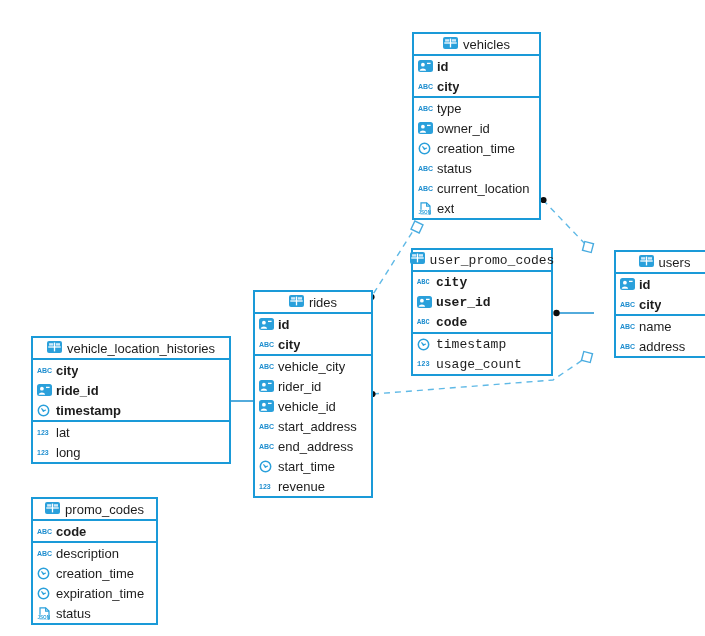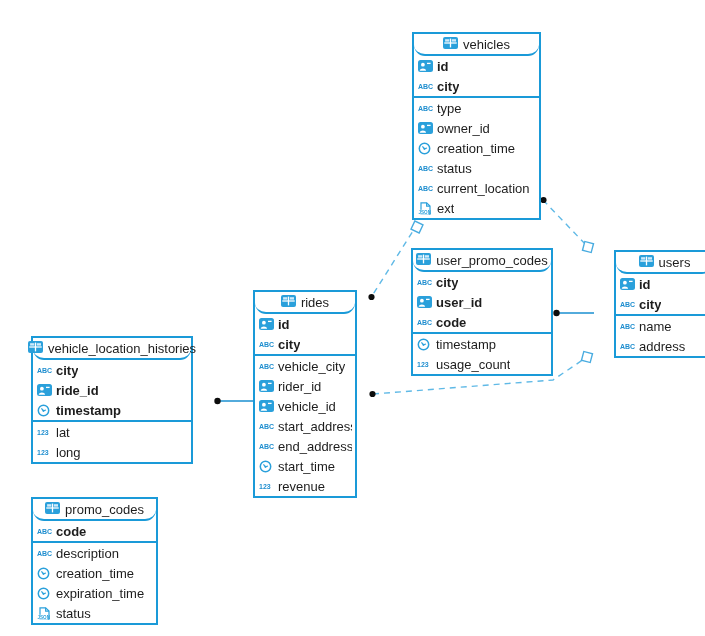--- a/index.html
+++ b/index.html
@@ -25,7 +25,7 @@
   .thead{
     height:20px;border-bottom:2px solid var(--b);
     display:flex;align-items:center;justify-content:center;gap:5px;
-    font-size:13px;white-space:nowrap;border-radius:11px;
+    font-size:13px;white-space:nowrap;
   }
   .row{
     height:20px;display:flex;align-items:center;gap:0;

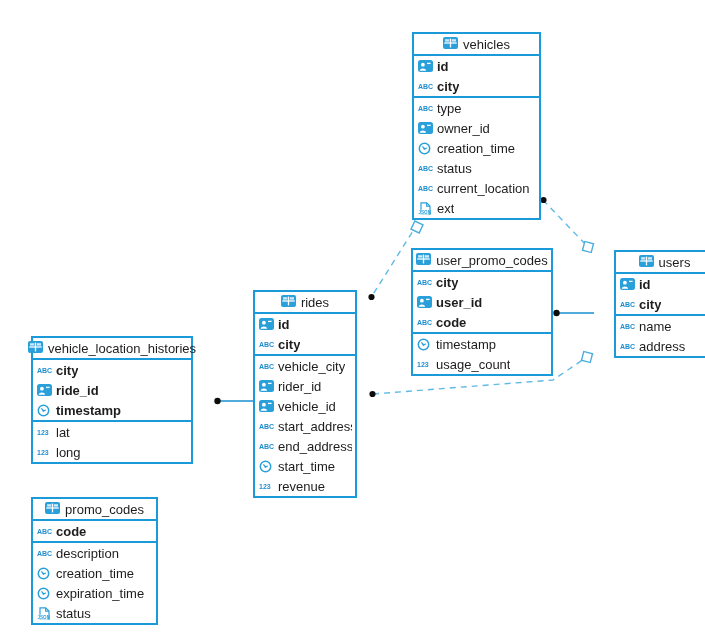--- a/index.html
+++ b/index.html
@@ -148,7 +148,7 @@
         <span class="lbl">ext</span>
       </div>
     </div>
-    <div class="tbl" style="left: 411px; top: 248px; width: 142px;">
+    <div class="tbl" style="left: 411px; top: 248px; width: 142px; font-family: Liberation Mono, monospace;">
       <div class="thead">
         <span class="hic"><svg width="15" height="12" viewBox="0 0 15 12">
             <rect width="15" height="12" rx="2" fill="#2aa0db"></rect>

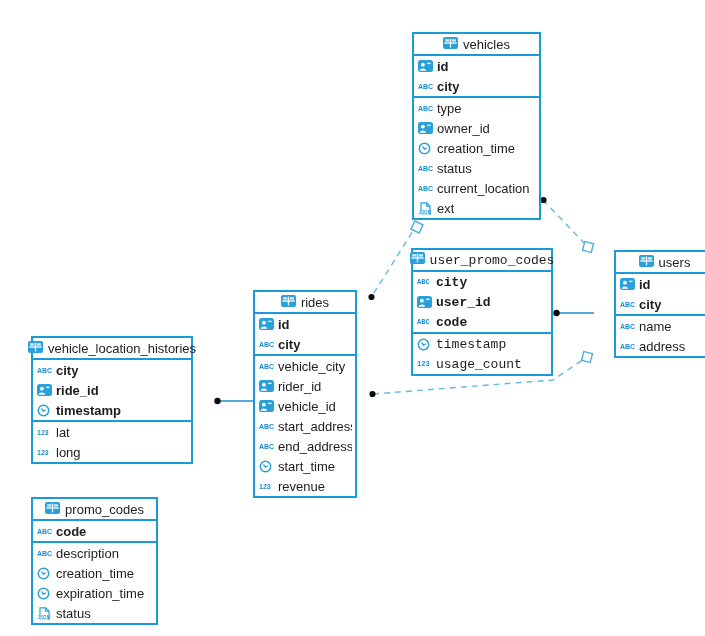--- a/index.html
+++ b/index.html
@@ -241,7 +241,7 @@
         <span class="lbl">address</span>
       </div>
     </div>
-    <div class="tbl" style="left: 253px; top: 290px; width: 104px;">
+    <div class="tbl" style="left: 253px; top: 290px; width: 120px;">
       <div class="thead">
         <span class="hic"><svg width="15" height="12" viewBox="0 0 15 12">
             <rect width="15" height="12" rx="2" fill="#2aa0db"></rect>

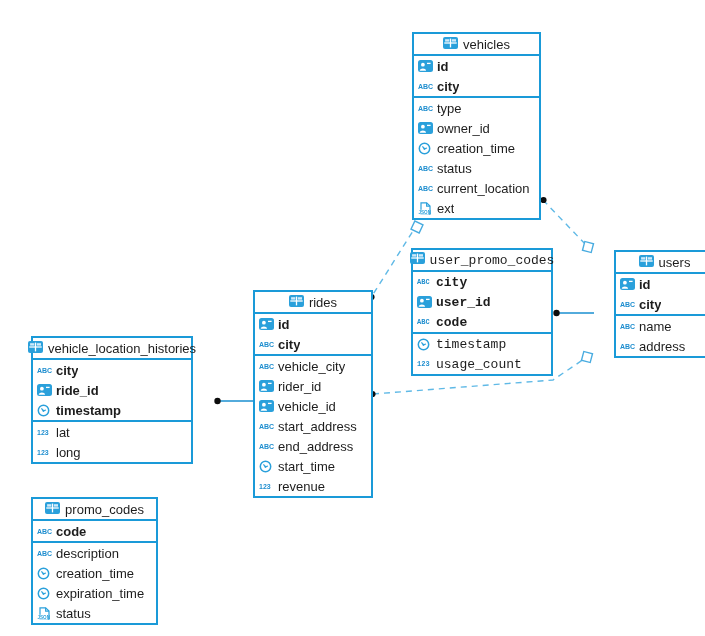--- a/index.html
+++ b/index.html
@@ -327,7 +327,7 @@
         <span class="lbl">revenue</span>
       </div>
     </div>
-    <div class="tbl" style="left: 31px; top: 336px; width: 162px;">
+    <div class="tbl" style="left: 31px; top: 336px; width: 200px;">
       <div class="thead">
         <span class="hic"><svg width="15" height="12" viewBox="0 0 15 12">
             <rect width="15" height="12" rx="2" fill="#2aa0db"></rect>

